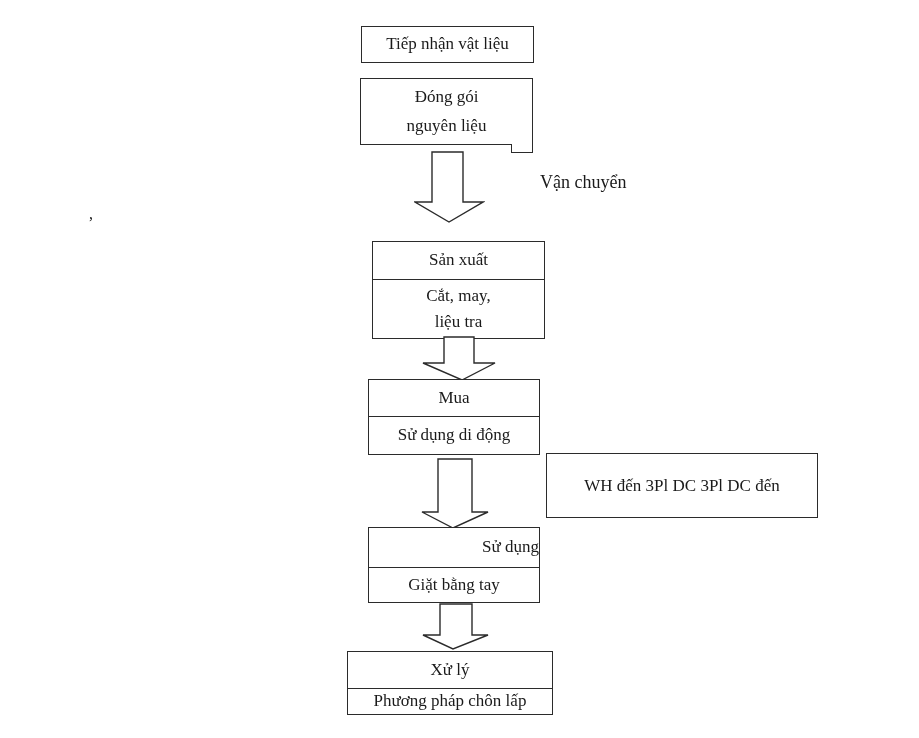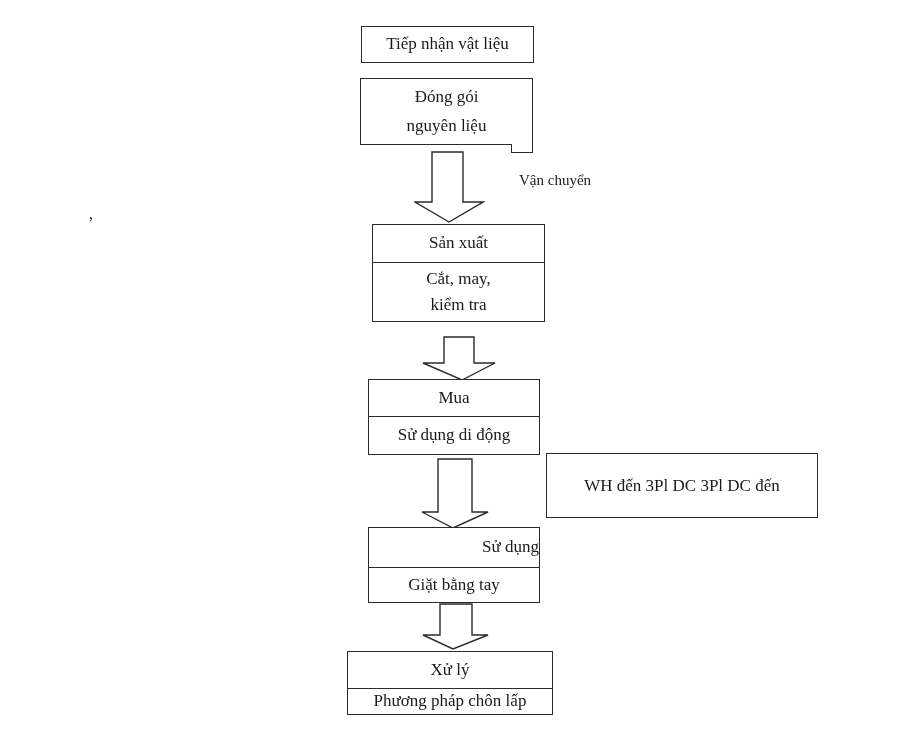--- a/index.html
+++ b/index.html
@@ -85,9 +85,9 @@
 
   #label-transport {
     position: absolute;
-    left: 519px;
+    left: 540px;
     top: 172px;
-    font-size: 15px;
+    font-size: 18px;
     white-space: nowrap;
   }
   #stray-mark {

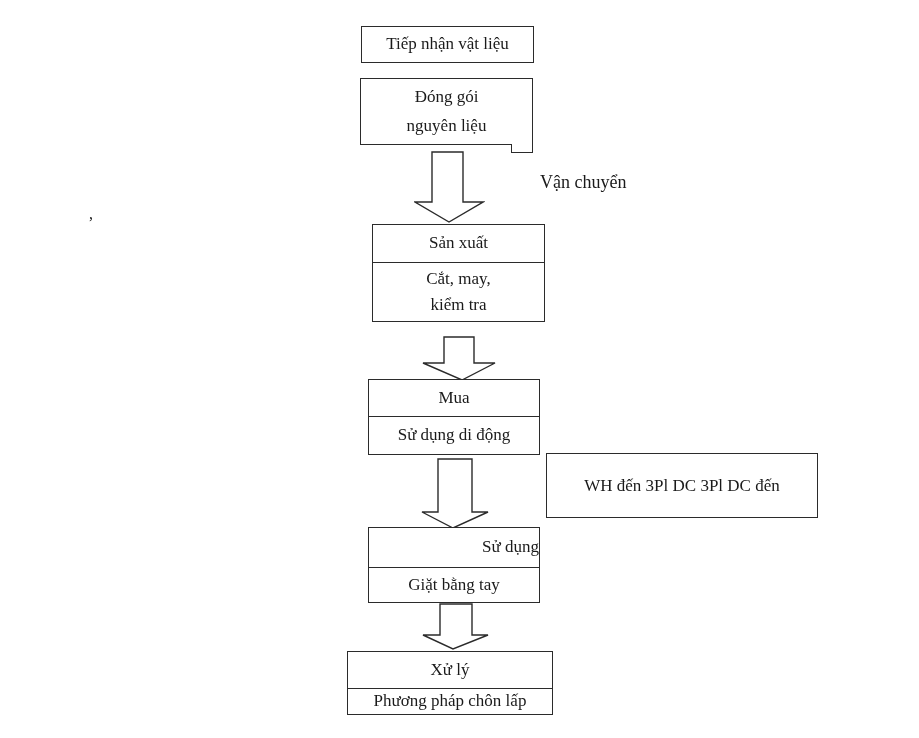--- a/index.html
+++ b/index.html
@@ -67,7 +67,7 @@
     box-sizing: border-box;
     border: 1.5px solid #2b2b2b; border-top: none; background: #ffffff;
   }
-  #box-production { left: 372px; top: 224px; width: 173px; height: 98px; }
+  #box-production { left: 372px; top: 241px; width: 173px; height: 98px; }
   #box-production .compartment-header { height: 38px; }
   #box-purchase  { left: 368px; top: 379px; width: 172px; height: 76px; }
   #box-purchase .compartment-header { height: 37px; }

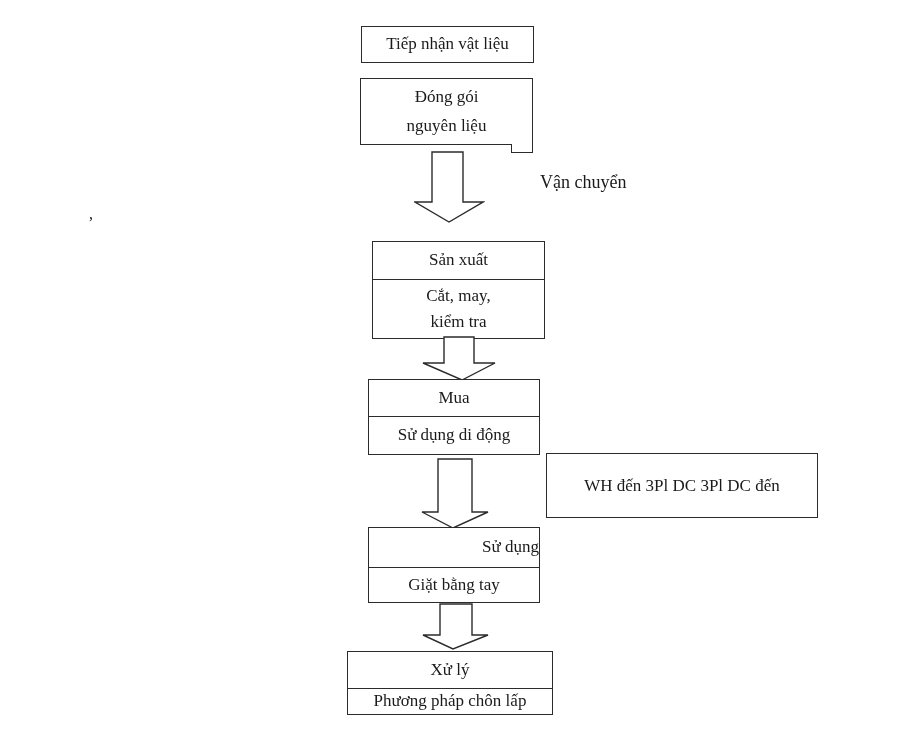--- a/index.html
+++ b/index.html
@@ -126,7 +126,7 @@
     </div>
     <div class="compartment-body two-line">
       <span>Cắt, may,</span>
-      <span>kiểm tra</span>
+      <span>liệu tra</span>
     </div>
   </div>
 

